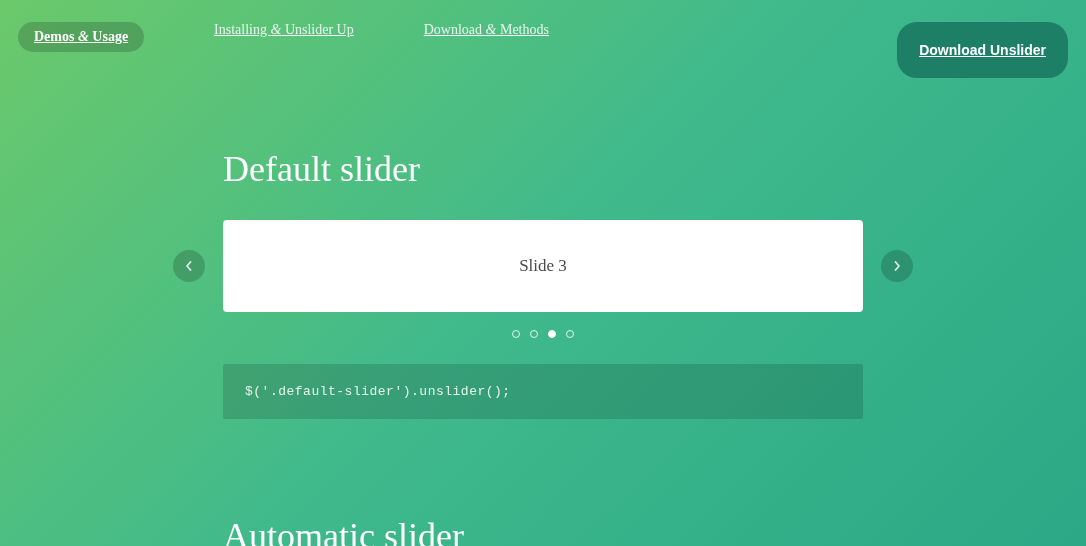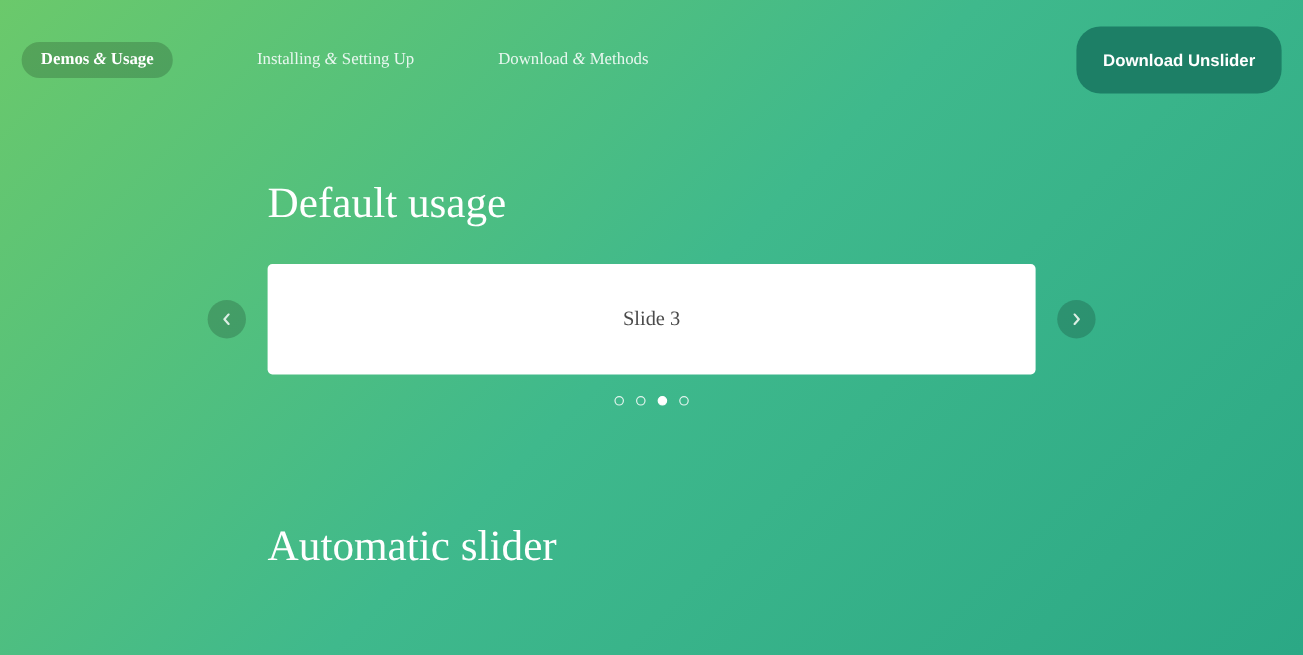--- a/index.html
+++ b/index.html
@@ -13,8 +13,9 @@
   }
   .nav {
     display: flex;
-    align-items: center;
+    align-items: flex-start;
     padding: 22px 18px 0 18px;
+    text-decoration: underline;
   }
   .nav-item {
     color: #e8f7ef;

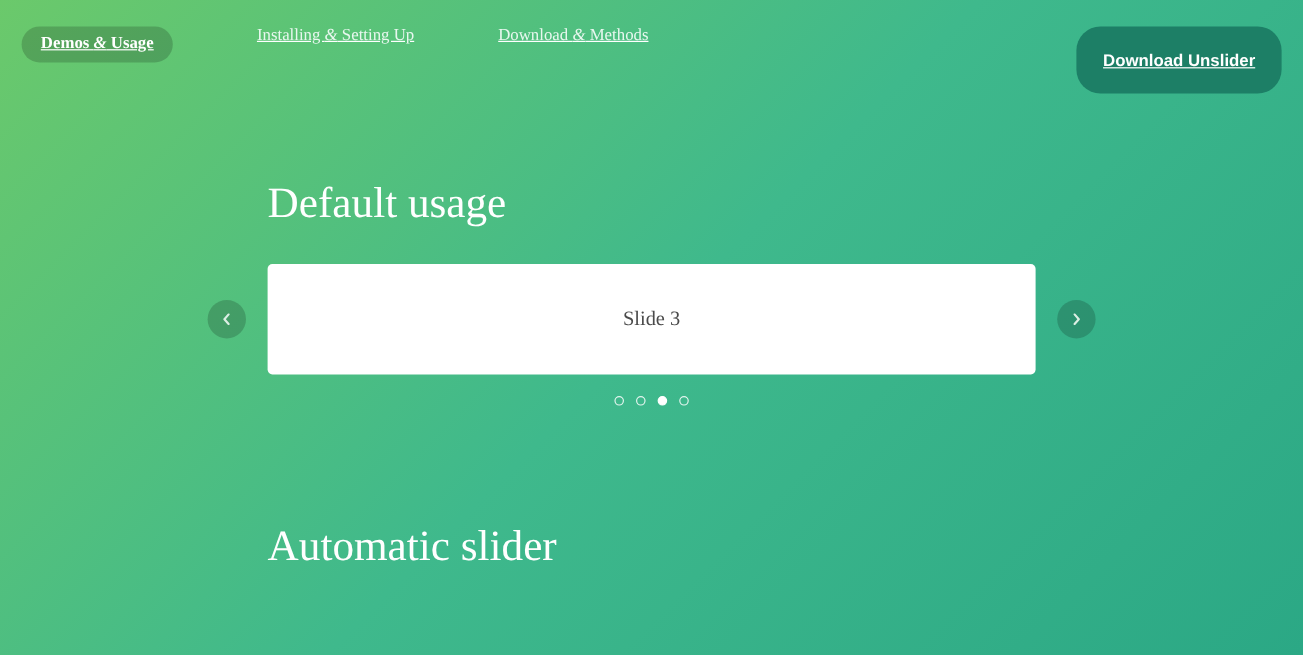--- a/index.html
+++ b/index.html
@@ -127,7 +127,7 @@
   </span>
   <span class="nav-gap1"></span>
   <span class="nav-item">
-    <span>Installing </span><span class="amp">&amp;</span><span> Setting Up</span>
+    <span>Installing </span><span class="amp">&amp;</span><span> Unslider Up</span>
   </span>
   <span class="nav-gap2"></span>
   <span class="nav-item">

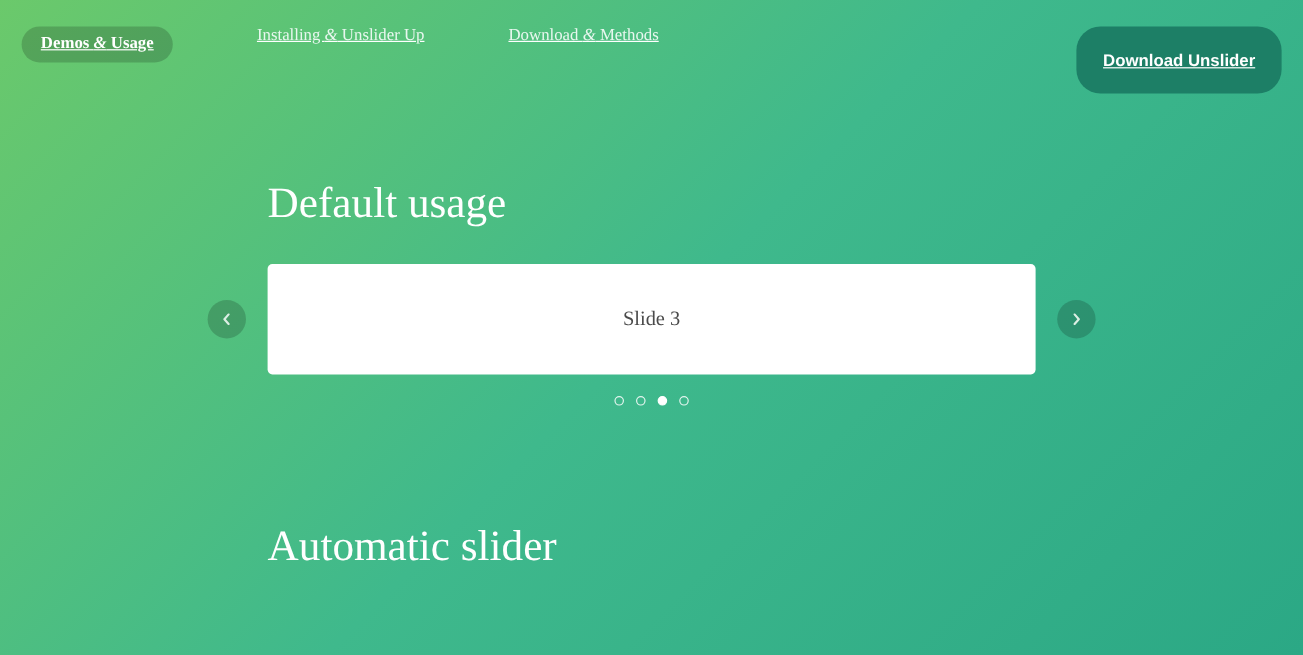--- a/index.html
+++ b/index.html
@@ -138,7 +138,7 @@
 </div>
 
 <div class="content">
-  <h2 class="section-title">Default usage</h2>
+  <h2 class="section-title">Default slider</h2>
 
   <div class="slider-wrap">
     <div class="arrow prev">

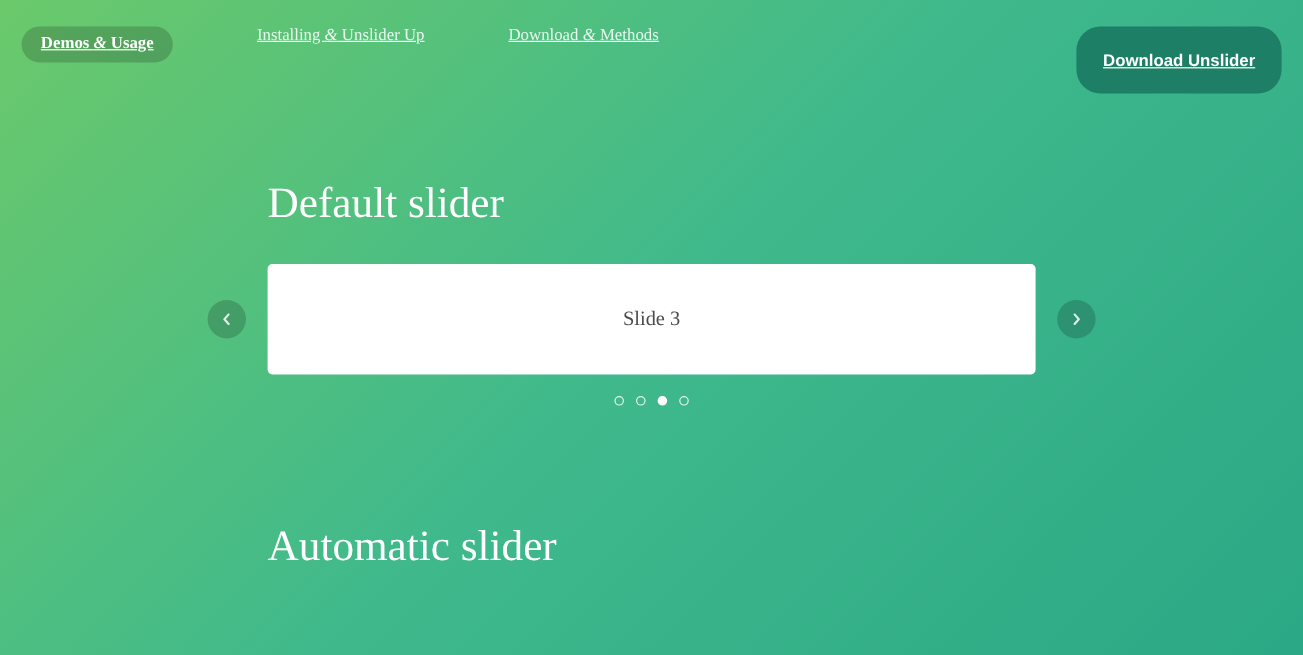--- a/index.html
+++ b/index.html
@@ -163,6 +163,7 @@
     <span class="dot"></span>
   </div>
 
+  <div class="code-block">$('.default-slider').unslider();</div>
 
   <h2 class="section2-title">Automatic slider</h2>
 </div>

